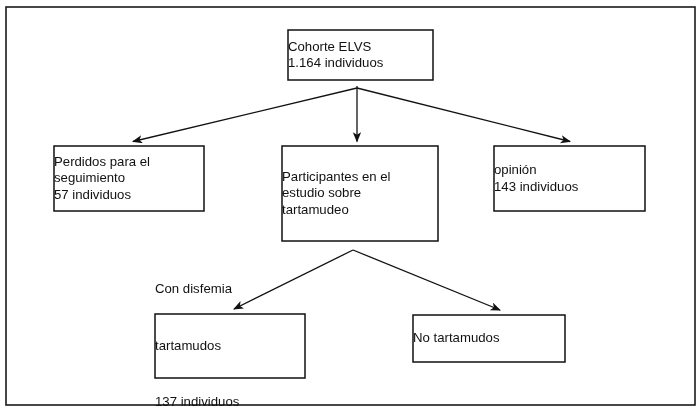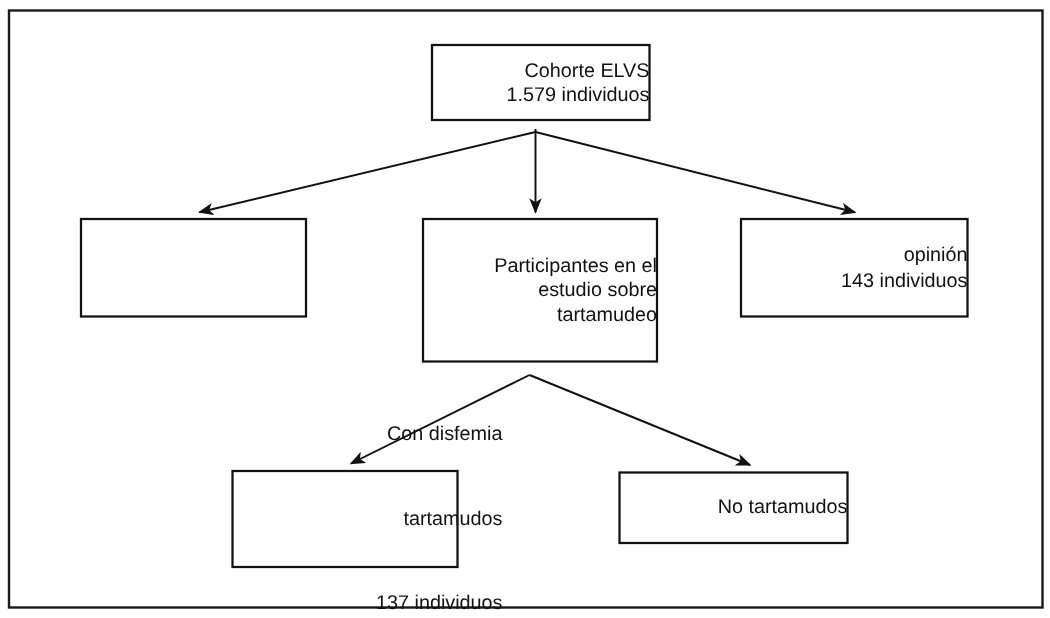--- a/index.html
+++ b/index.html
@@ -41,7 +41,7 @@
     position: absolute;
     display: flex;
     flex-direction: column;
-    align-items: flex-end;
+    align-items: flex-start;
     justify-content: center;
     text-align: center;
     color: #111111;

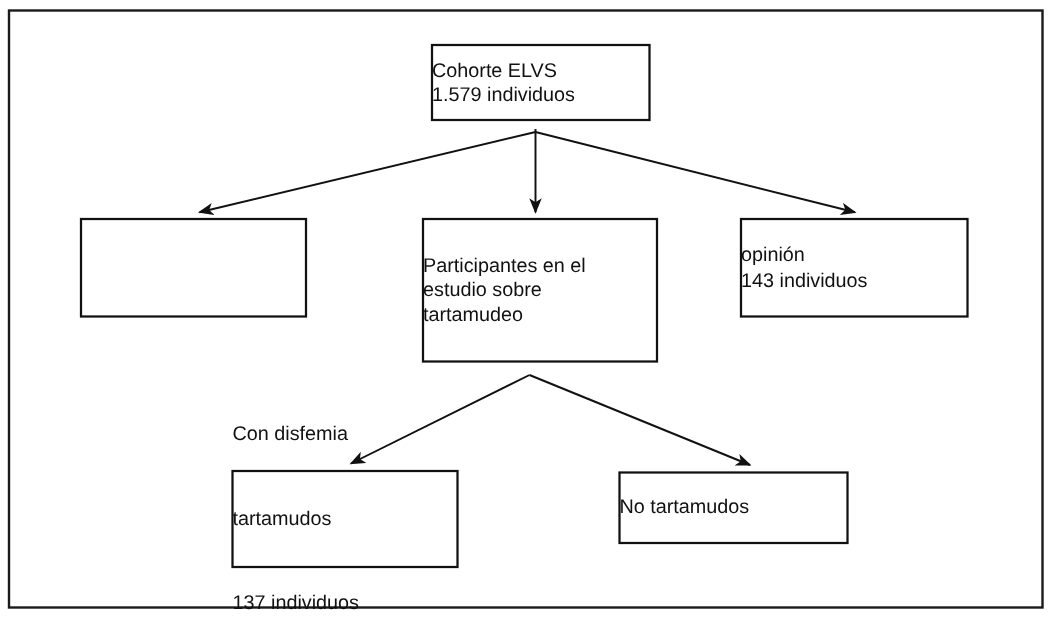--- a/index.html
+++ b/index.html
@@ -86,7 +86,7 @@
 
   <div class="node-label" style="left:288px; top:30px; width:145px; height:50px;">
     <span class="ln">Cohorte ELVS</span>
-    <span class="ln">1.579 individuos</span>
+    <span class="ln">1.164 individuos</span>
   </div>
 
 

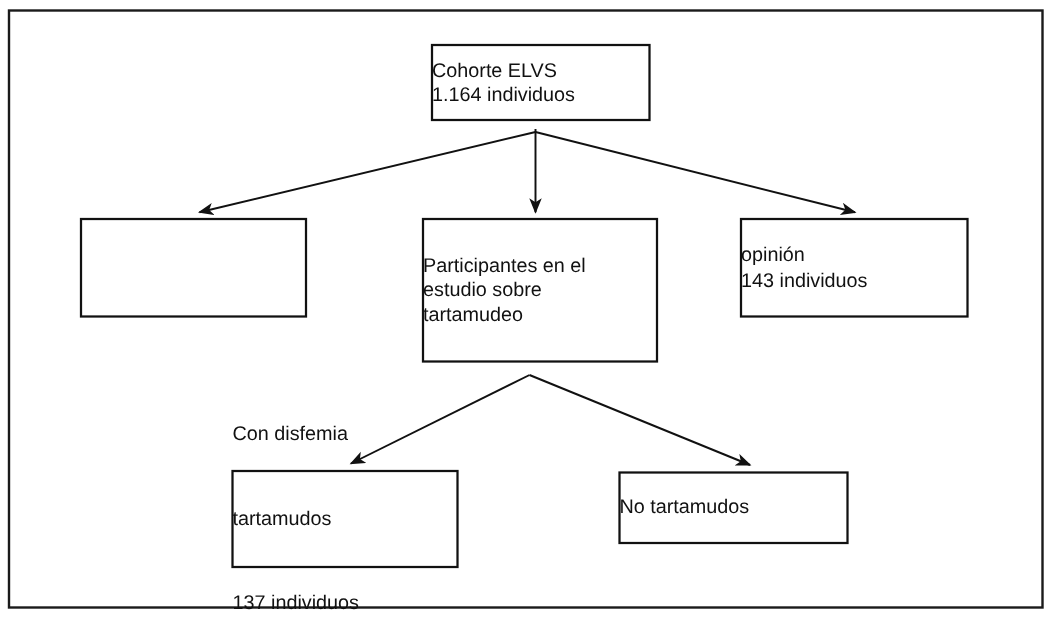--- a/index.html
+++ b/index.html
@@ -89,6 +89,11 @@
     <span class="ln">1.164 individuos</span>
   </div>
 
+  <div class="node-label" style="left:54px; top:146px; width:150px; height:65px;">
+    <span class="ln">Perdidos para el</span>
+    <span class="ln">seguimiento</span>
+    <span class="ln">57 individuos</span>
+  </div>
 
   <div class="node-label" style="left:282px; top:146px; width:156px; height:95px;border-radius:15px;">
     <span class="ln">Participantes en el</span>

